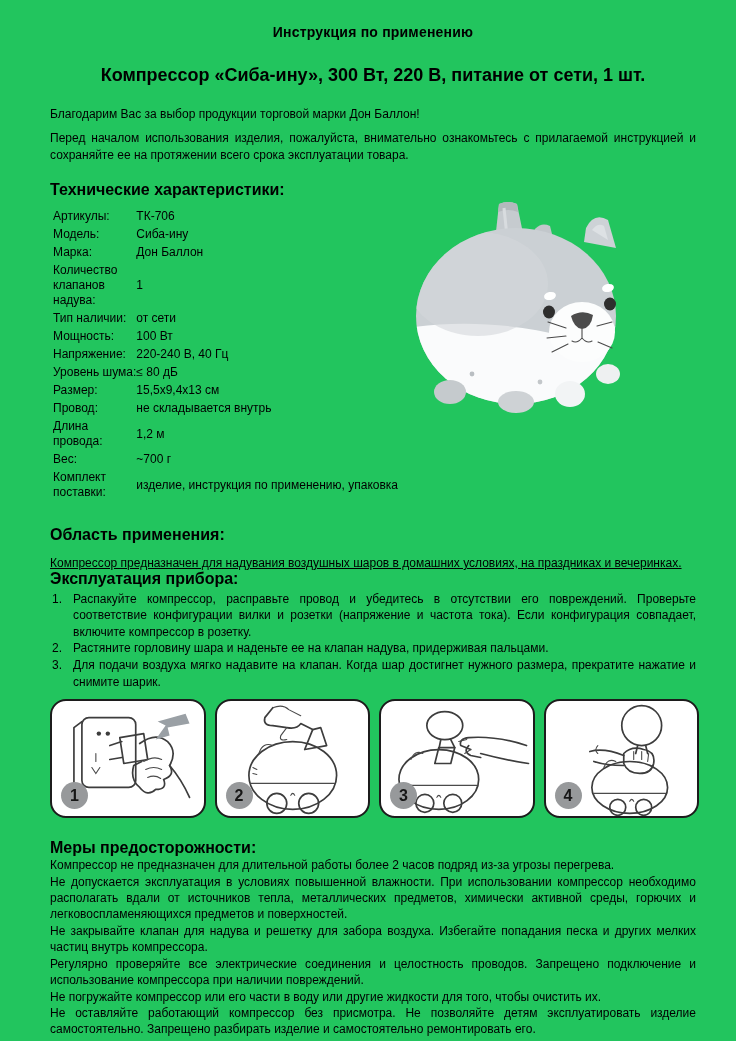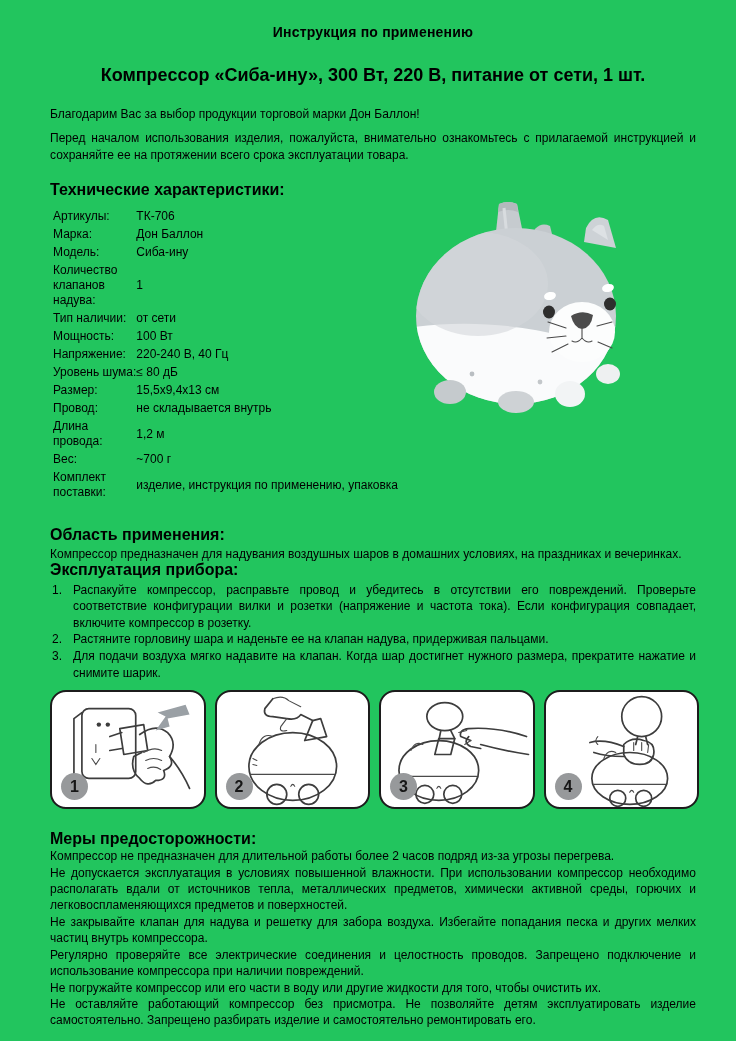--- a/index.html
+++ b/index.html
@@ -82,12 +82,12 @@
             <td>ТК-706</td>
           </tr>
         <tr>
+            <td class="lbl">Модель:</td>
+            <td>Сиба-ину</td>
+          </tr>
+        <tr>
             <td class="lbl">Марка:</td>
             <td>Дон Баллон</td>
-          </tr>
-        <tr>
-            <td class="lbl">Модель:</td>
-            <td>Сиба-ину</td>
           </tr>
         <tr>
             <td class="lbl">Количество клапанов надува:</td>

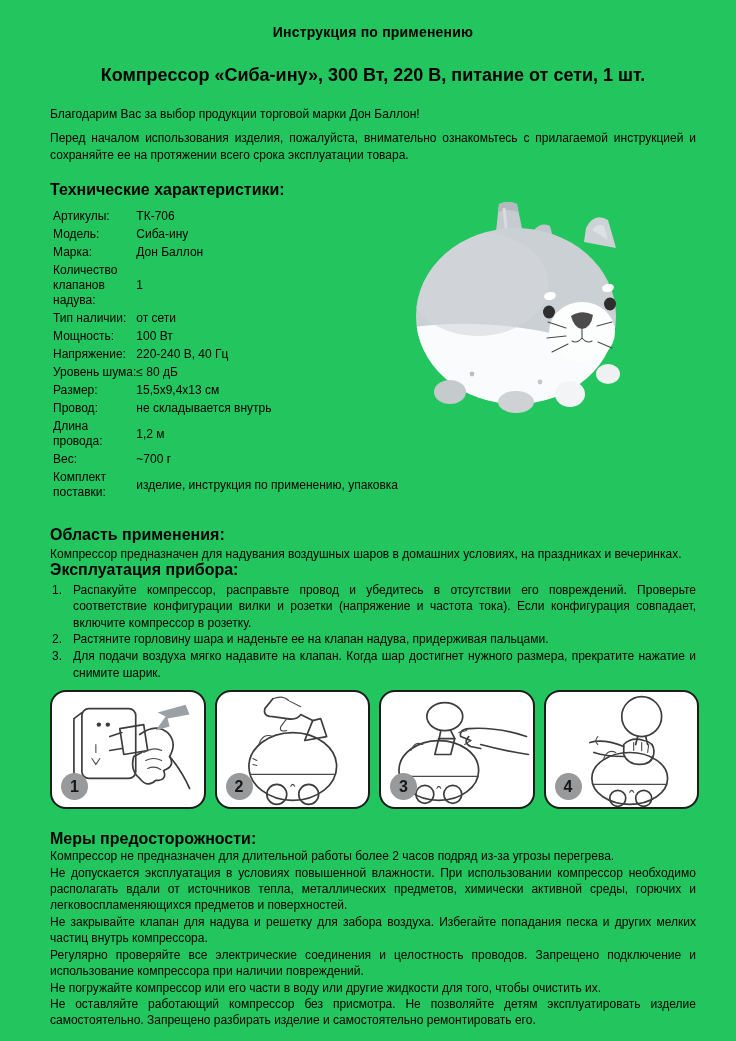--- a/index.html
+++ b/index.html
@@ -32,7 +32,7 @@
   table.spec-table td.lbl { width: 146px; padding-left: 3px; }
   .product-photo-wrap { position: absolute; left: 398px; top: 196px; width: 262px; height: 222px; }
   .application { margin-top: 24px; }
-  .application p { margin-top: 3px; }
+  .application p { margin-top: 12px; text-decoration: underline; }
   .operation { margin-top: 0; }
   ol.op-list { margin-top: 3px; list-style: none; counter-reset: step; }
   ol.op-list li {

